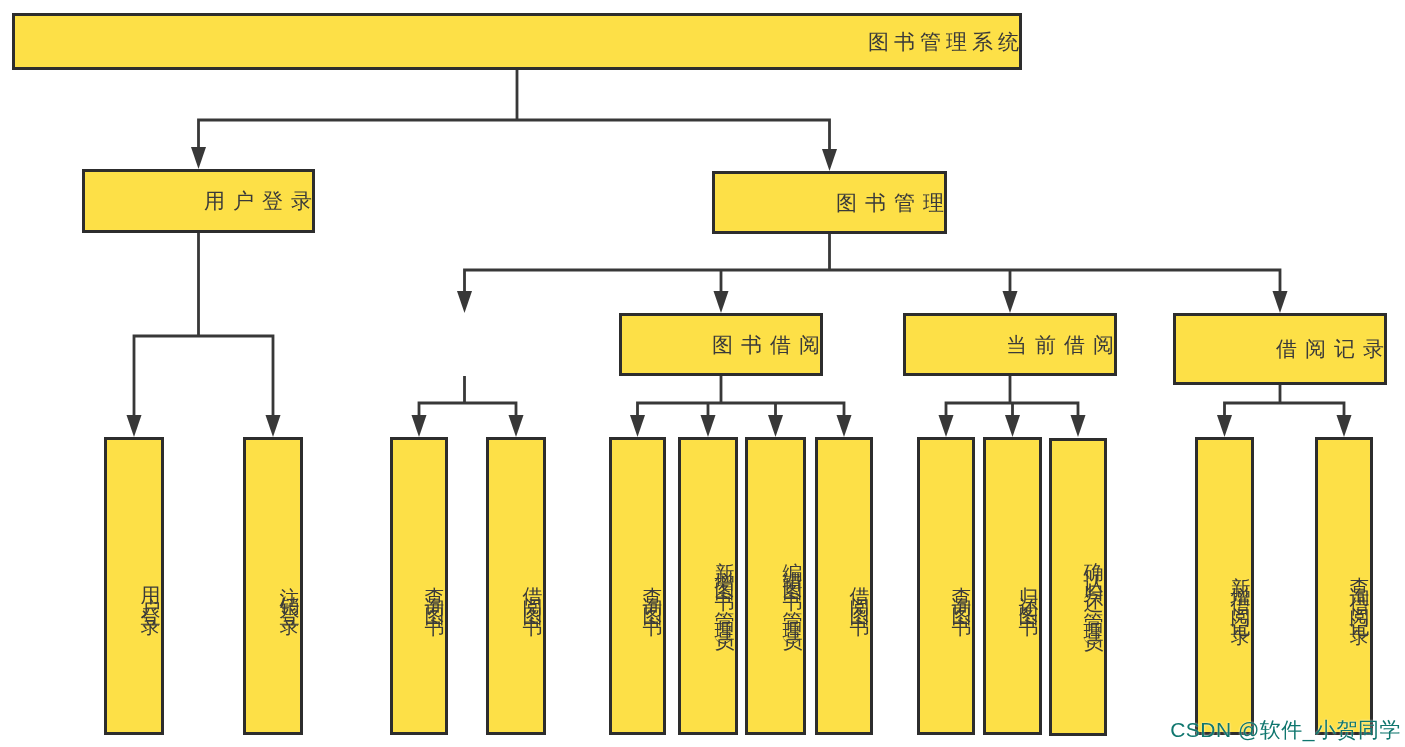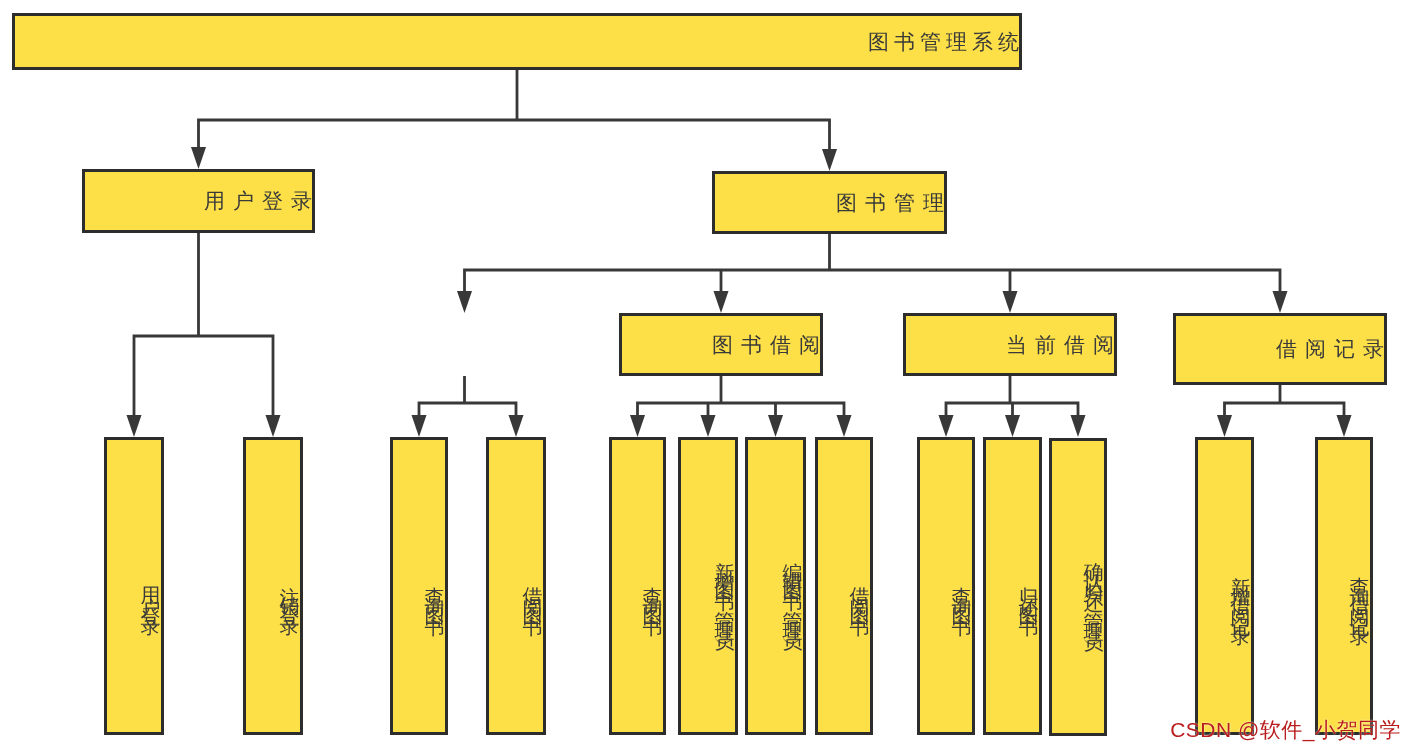--- a/index.html
+++ b/index.html
@@ -21,7 +21,7 @@
   }
   .watermark{
     position:absolute;right:4px;bottom:3px;z-index:5;
-    font-size:21px;color:#b91c1c;letter-spacing:0.5px;
+    font-size:21px;color:#0f766e;letter-spacing:0.5px;
     text-shadow:0 0 2px rgba(255,255,255,0.9);
   }
 </style>

